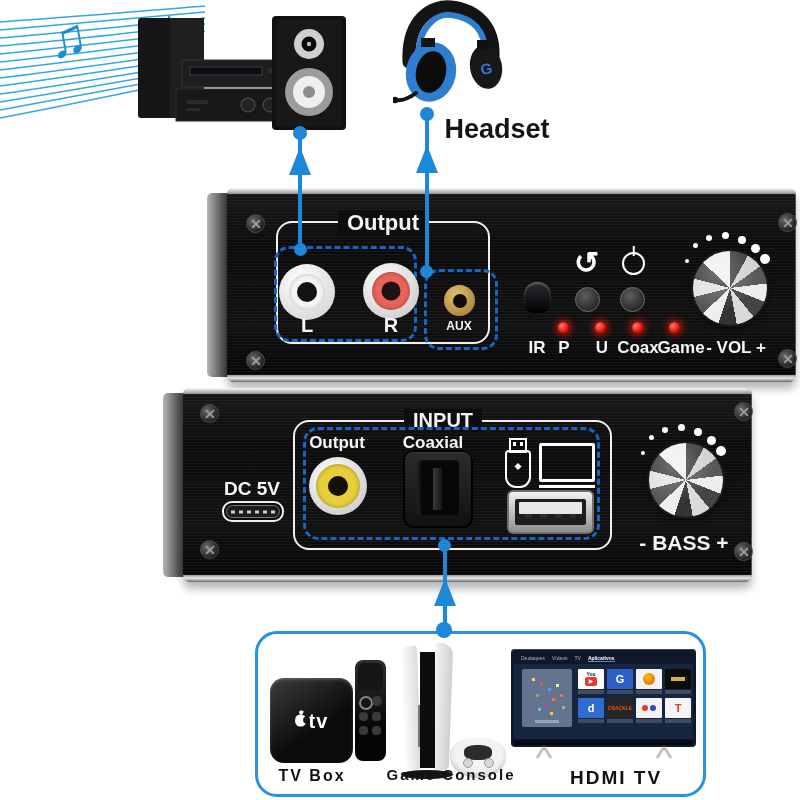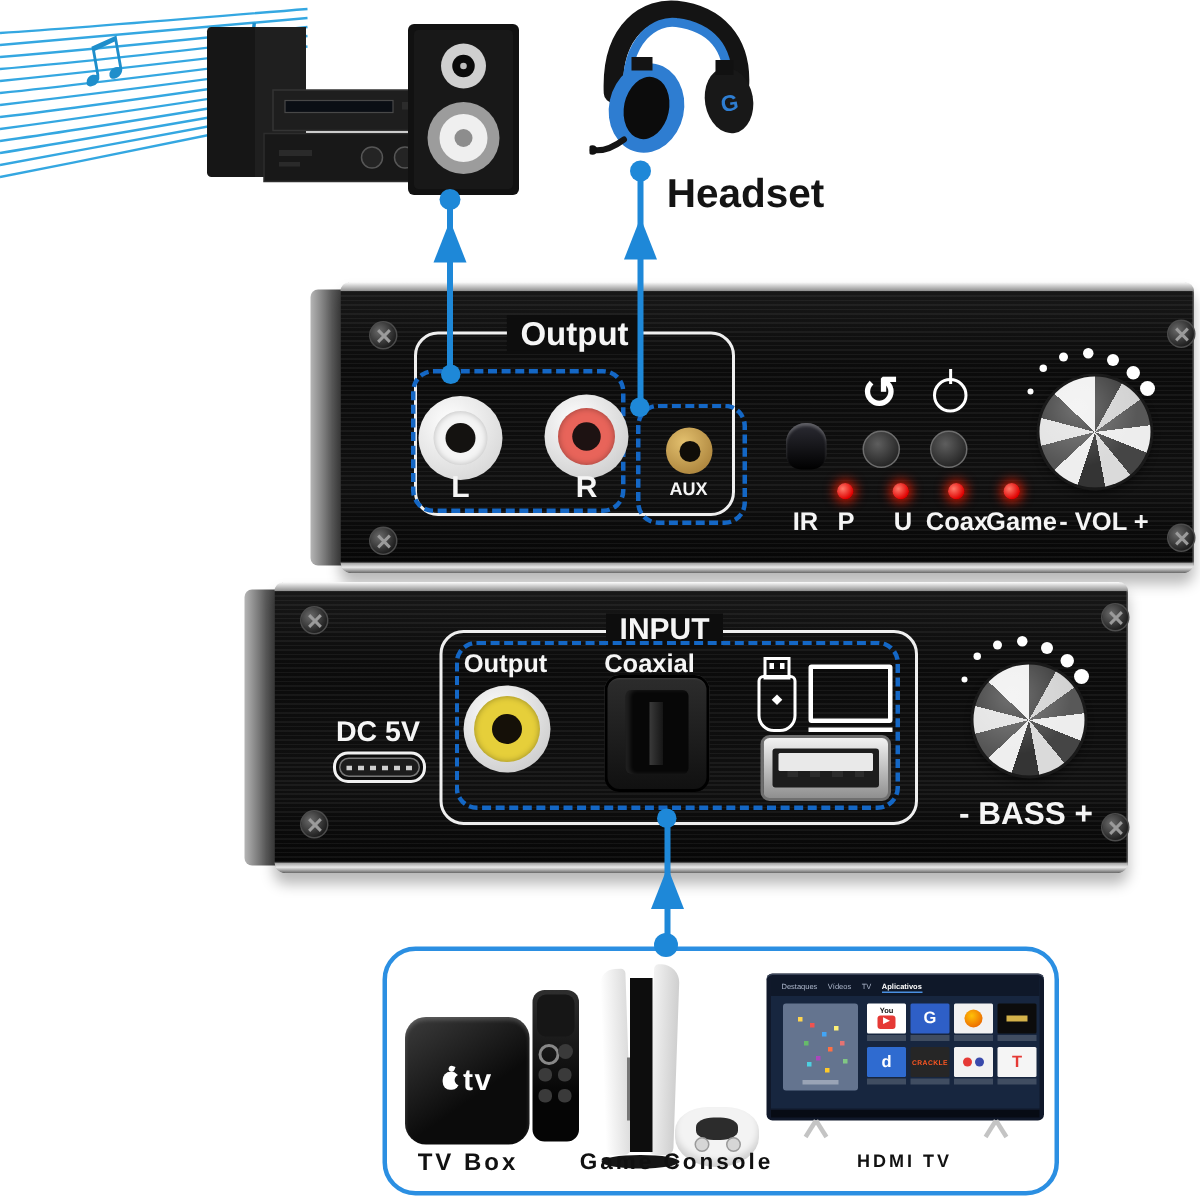--- a/index.html
+++ b/index.html
@@ -471,7 +471,7 @@
         <i></i>
         <i></i>
       </div>
-    <span class="srclabel" style="left:345px;top:133px;font-size:12px;">HDMI TV</span>
+    <span class="srclabel" style="left:358px;top:133px;font-size:19px;">HDMI TV</span>
   </div>
 
 </div>

